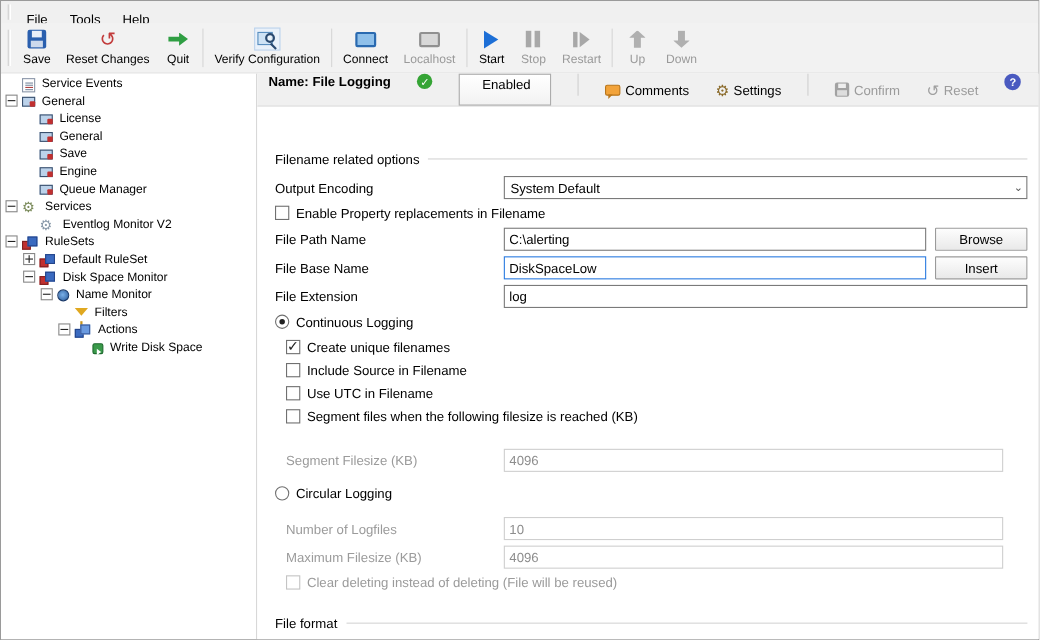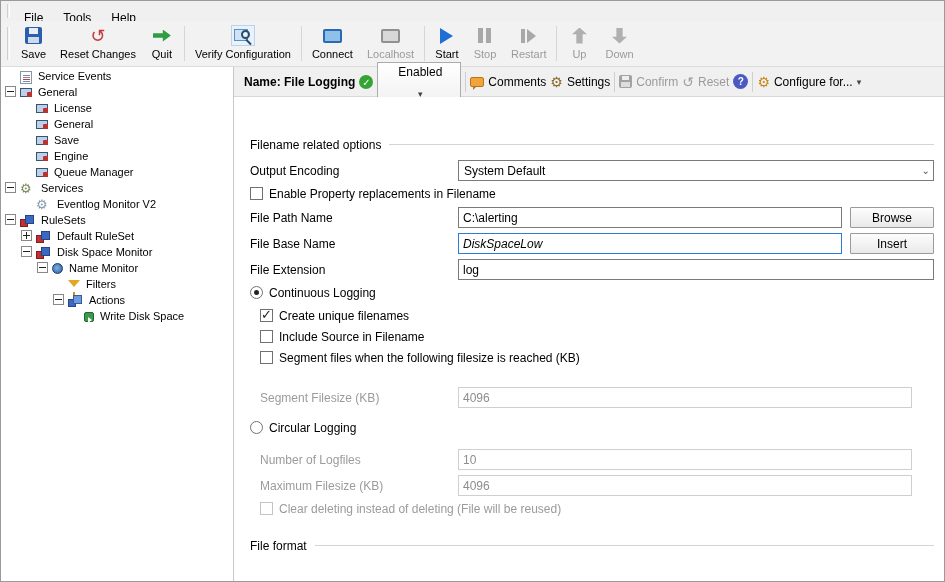--- a/index.html
+++ b/index.html
@@ -85,7 +85,7 @@
 
   
   .right { flex:1; display:flex; flex-direction:column; min-width:0; background:#fff; }
-  .abar { height:30px; flex:none; background:#f0f0f0; border-bottom:1px solid #d8d8d8; display:flex; align-items:center; padding:0 10px; gap:4px; }
+  .abar { height:30px; flex:none; background:#f0f0f0; border-bottom:1px solid #d8d8d8; display:flex; padding:0 10px; gap:24px; }
   .abar .name { font-weight:bold; white-space:nowrap; }
   .i-encheck { width:14px; height:14px; border-radius:50%; background:#35a435; flex:none; text-align:center; }
   .i-encheck i { font-style:normal; color:#fff; font-size:10px; line-height:14px; }

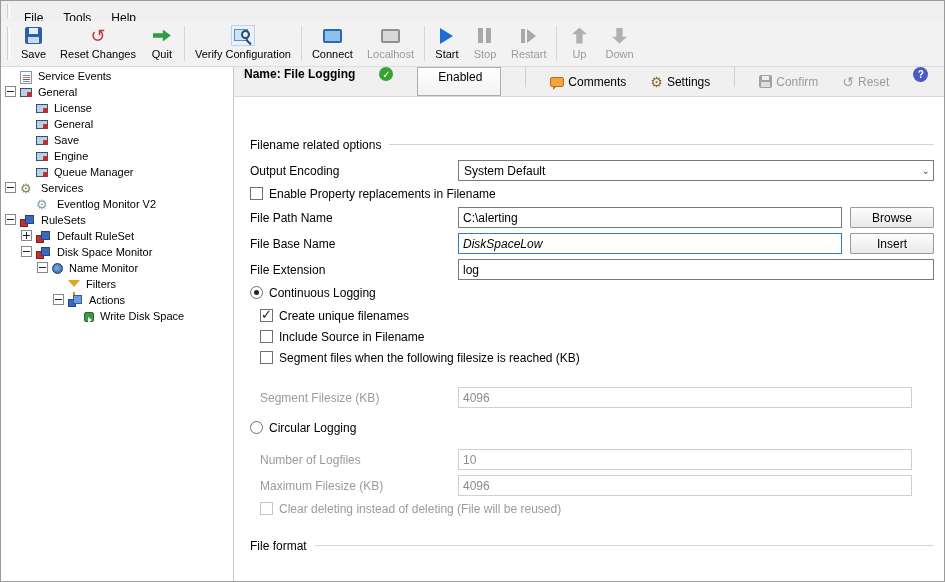--- a/index.html
+++ b/index.html
@@ -112,7 +112,7 @@
   .ctrl.span { grid-column:2 / 4; }
   .btn { grid-column:3; height:21px; border:1px solid #9a9a9a; background:linear-gradient(#fdfdfd,#e9e9e9); font:12px "Liberation Sans",sans-serif; border-radius:1px; }
   input.txt { height:21px; border:1px solid #7a7a7a; padding:0 4px; font:12px "Liberation Sans",sans-serif; width:100%; background:#fff; }
-  input.txt.focus { border:1px solid #2a7ae0;font-style:italic; }
+  input.txt.focus { border:1px solid #2a7ae0; }
   input.txt.disabled { border-color:#cfcfcf; color:#8d8d8d; }
   .combo { height:21px; border:1px solid #7a7a7a; background:#fff; display:flex; align-items:center; justify-content:space-between; padding:0 3px 0 5px; }
   .carrow { font-size:10px; color:#555; font-style:normal; }

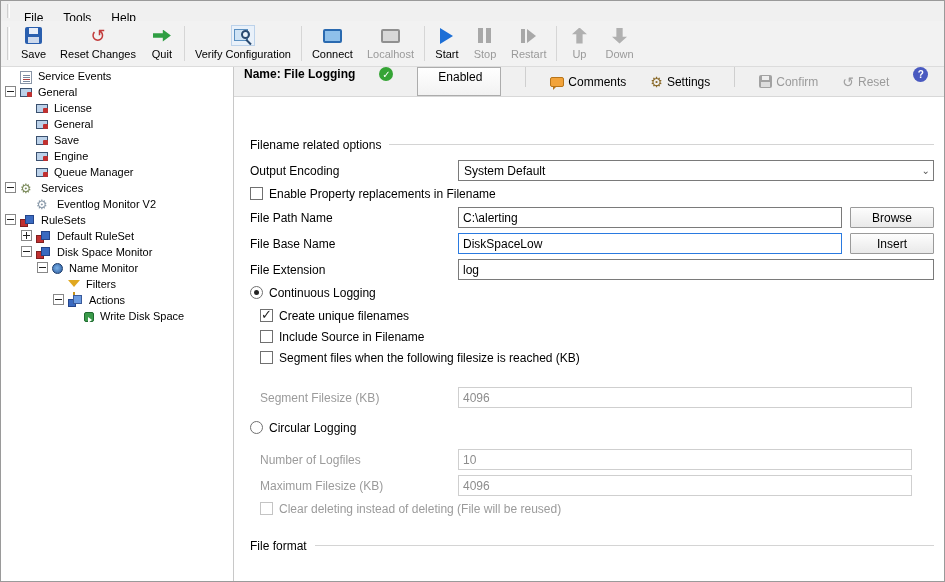--- a/index.html
+++ b/index.html
@@ -422,6 +422,10 @@
         </div>
         <div class="chkrow indent">
           <span class="cb"></span>
+          <span>Use UTC in Filename</span>
+        </div>
+        <div class="chkrow indent">
+          <span class="cb"></span>
           <span>Segment files when the following filesize is reached (KB)</span>
         </div>
 

